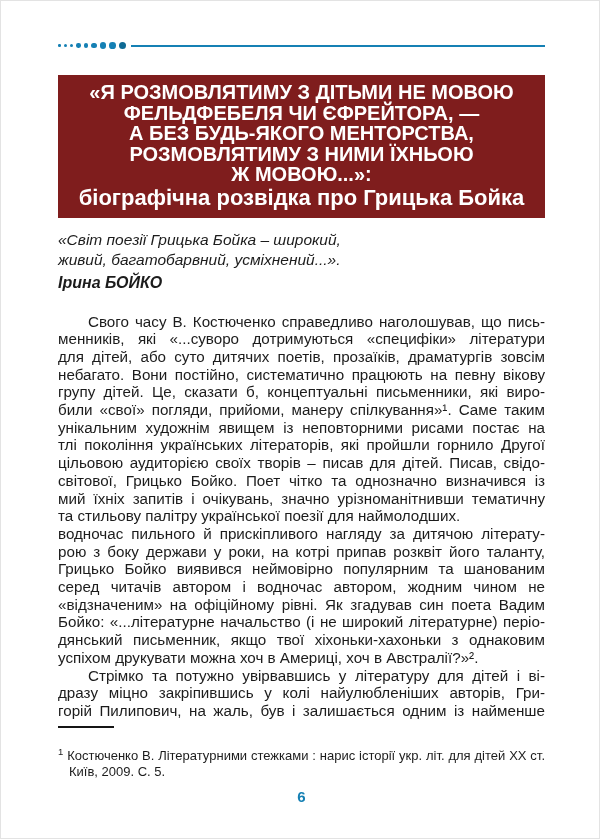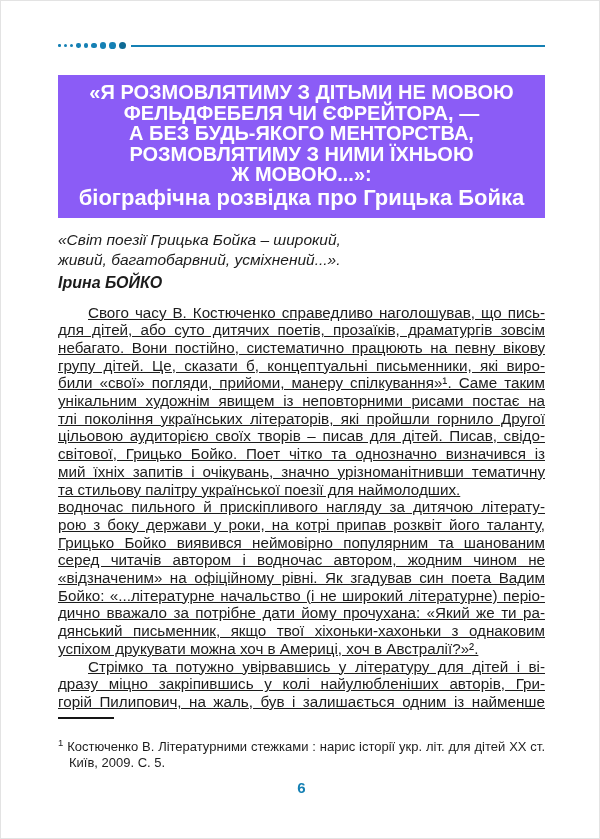--- a/index.html
+++ b/index.html
@@ -22,7 +22,7 @@
 
   
   .title-box {
-    background:#8b5cf6;
+    background:#7f1d1d;
     color:#ffffff;
     text-align:center;
     font-weight:bold;

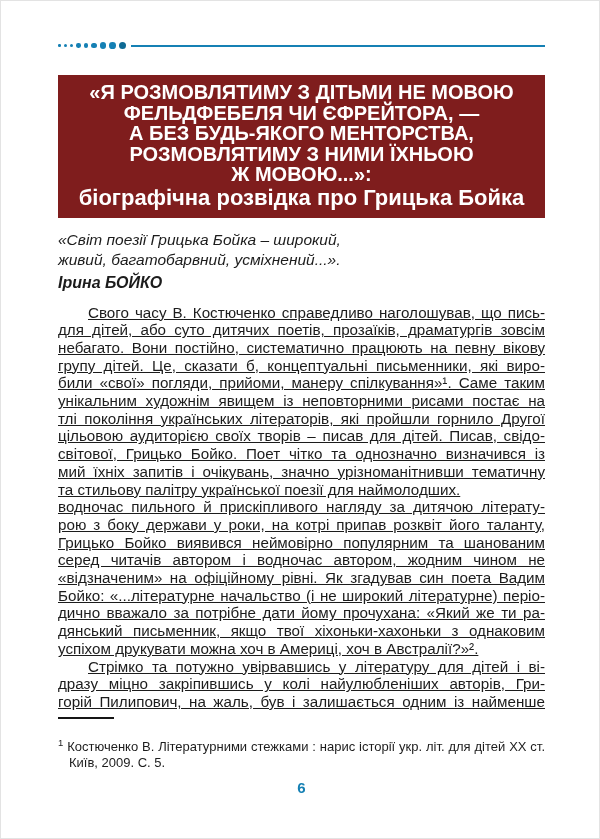--- a/index.html
+++ b/index.html
@@ -36,7 +36,7 @@
   .epigraph-author { font-weight:bold; font-size:16px; margin-top:3px; }
 
   
-  .body-text { margin-top:11px; font-size:15.2px; line-height:17.7px;text-decoration:underline; }
+  .body-text { margin-top:20px; font-size:15.2px; line-height:17.7px; }
   .body-text .line { text-align:justify; text-align-last:justify; }
   .body-text .line.first { text-indent:30px; }
   .body-text .line.lastleft { text-align-last:left; }

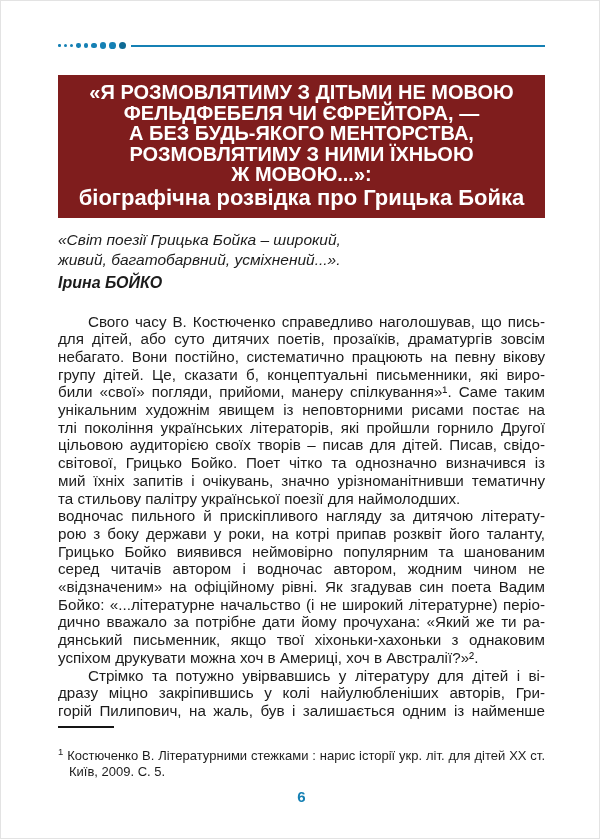--- a/index.html
+++ b/index.html
@@ -90,6 +90,7 @@
   <div class="body-text">
       <div>
         <div class="line first">Свого часу В. Костюченко справедливо наголошував, що пись-</div>
+        <div class="line">менників, які «...суворо дотримуються «специфіки» літератури</div>
         <div class="line">для дітей, або суто дитячих поетів, прозаїків, драматургів зовсім</div>
         <div class="line">небагато. Вони постійно, систематично працюють на певну вікову</div>
         <div class="line">групу дітей. Це, сказати б, концептуальні письменники, які виро-</div>

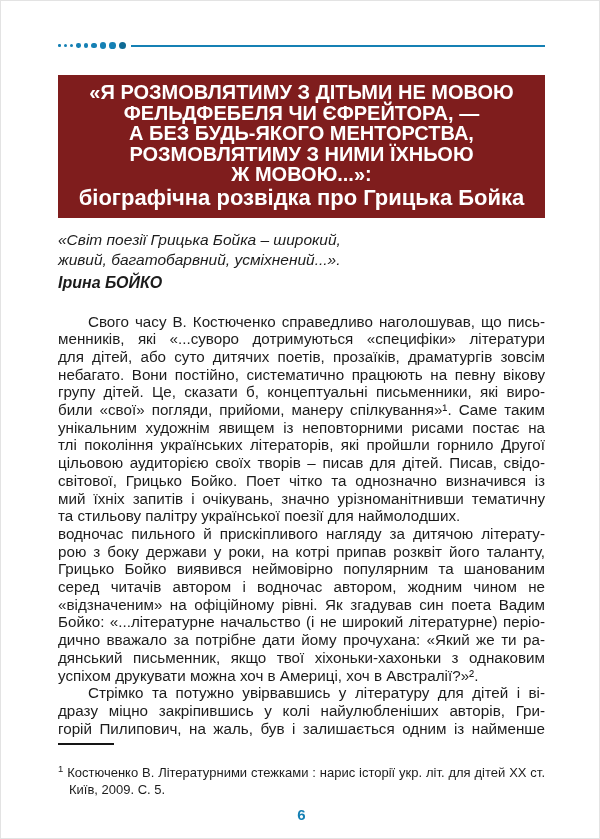--- a/index.html
+++ b/index.html
@@ -109,7 +109,6 @@
         <div class="line">серед читачів автором і водночас автором, жодним чином не</div>
         <div class="line">«відзначеним» на офіційному рівні. Як згадував син поета Вадим</div>
         <div class="line">Бойко: «...літературне начальство (і не широкий літературне) періо-</div>
-        <div class="line">дично вважало за потрібне дати йому прочухана: «Який же ти ра-</div>
         <div class="line">дянський письменник, якщо твої хіхоньки-хахоньки з однаковим</div>
         <div class="line lastleft">успіхом друкувати можна хоч в Америці, хоч в Австралії?»².</div>
       </div>

